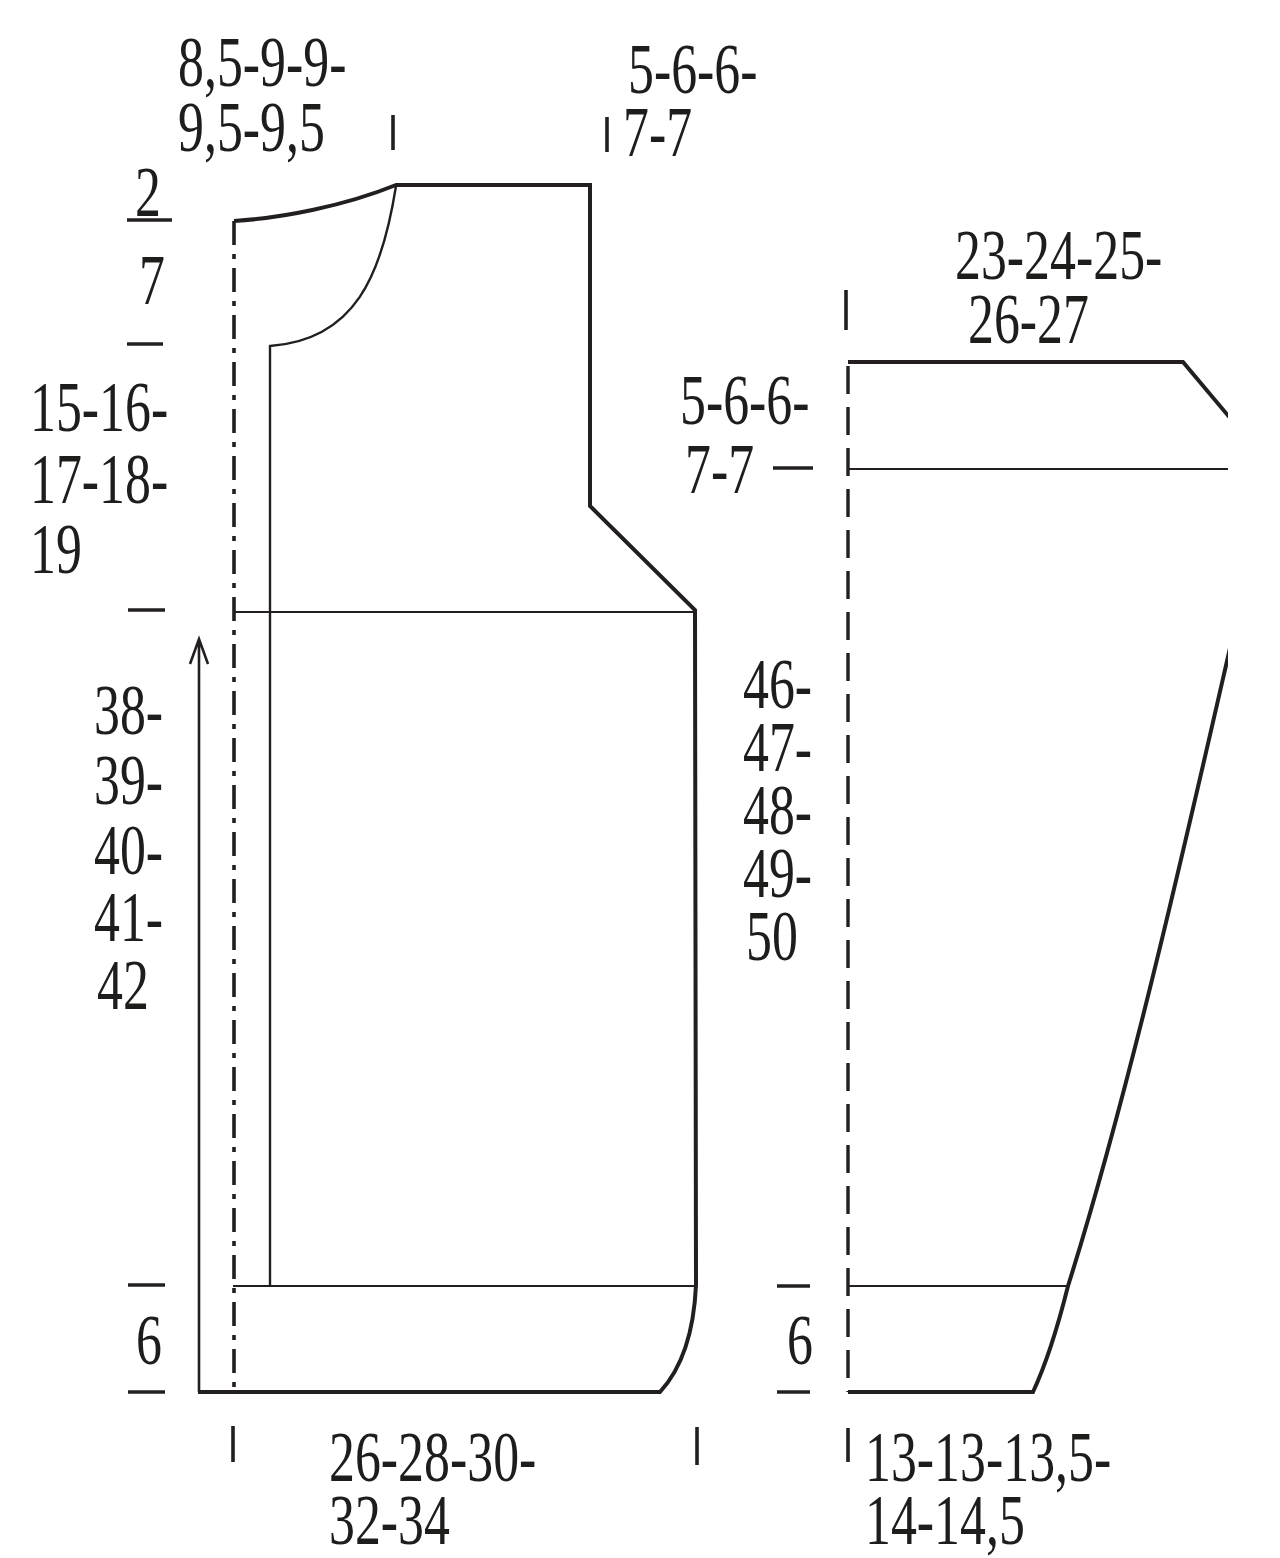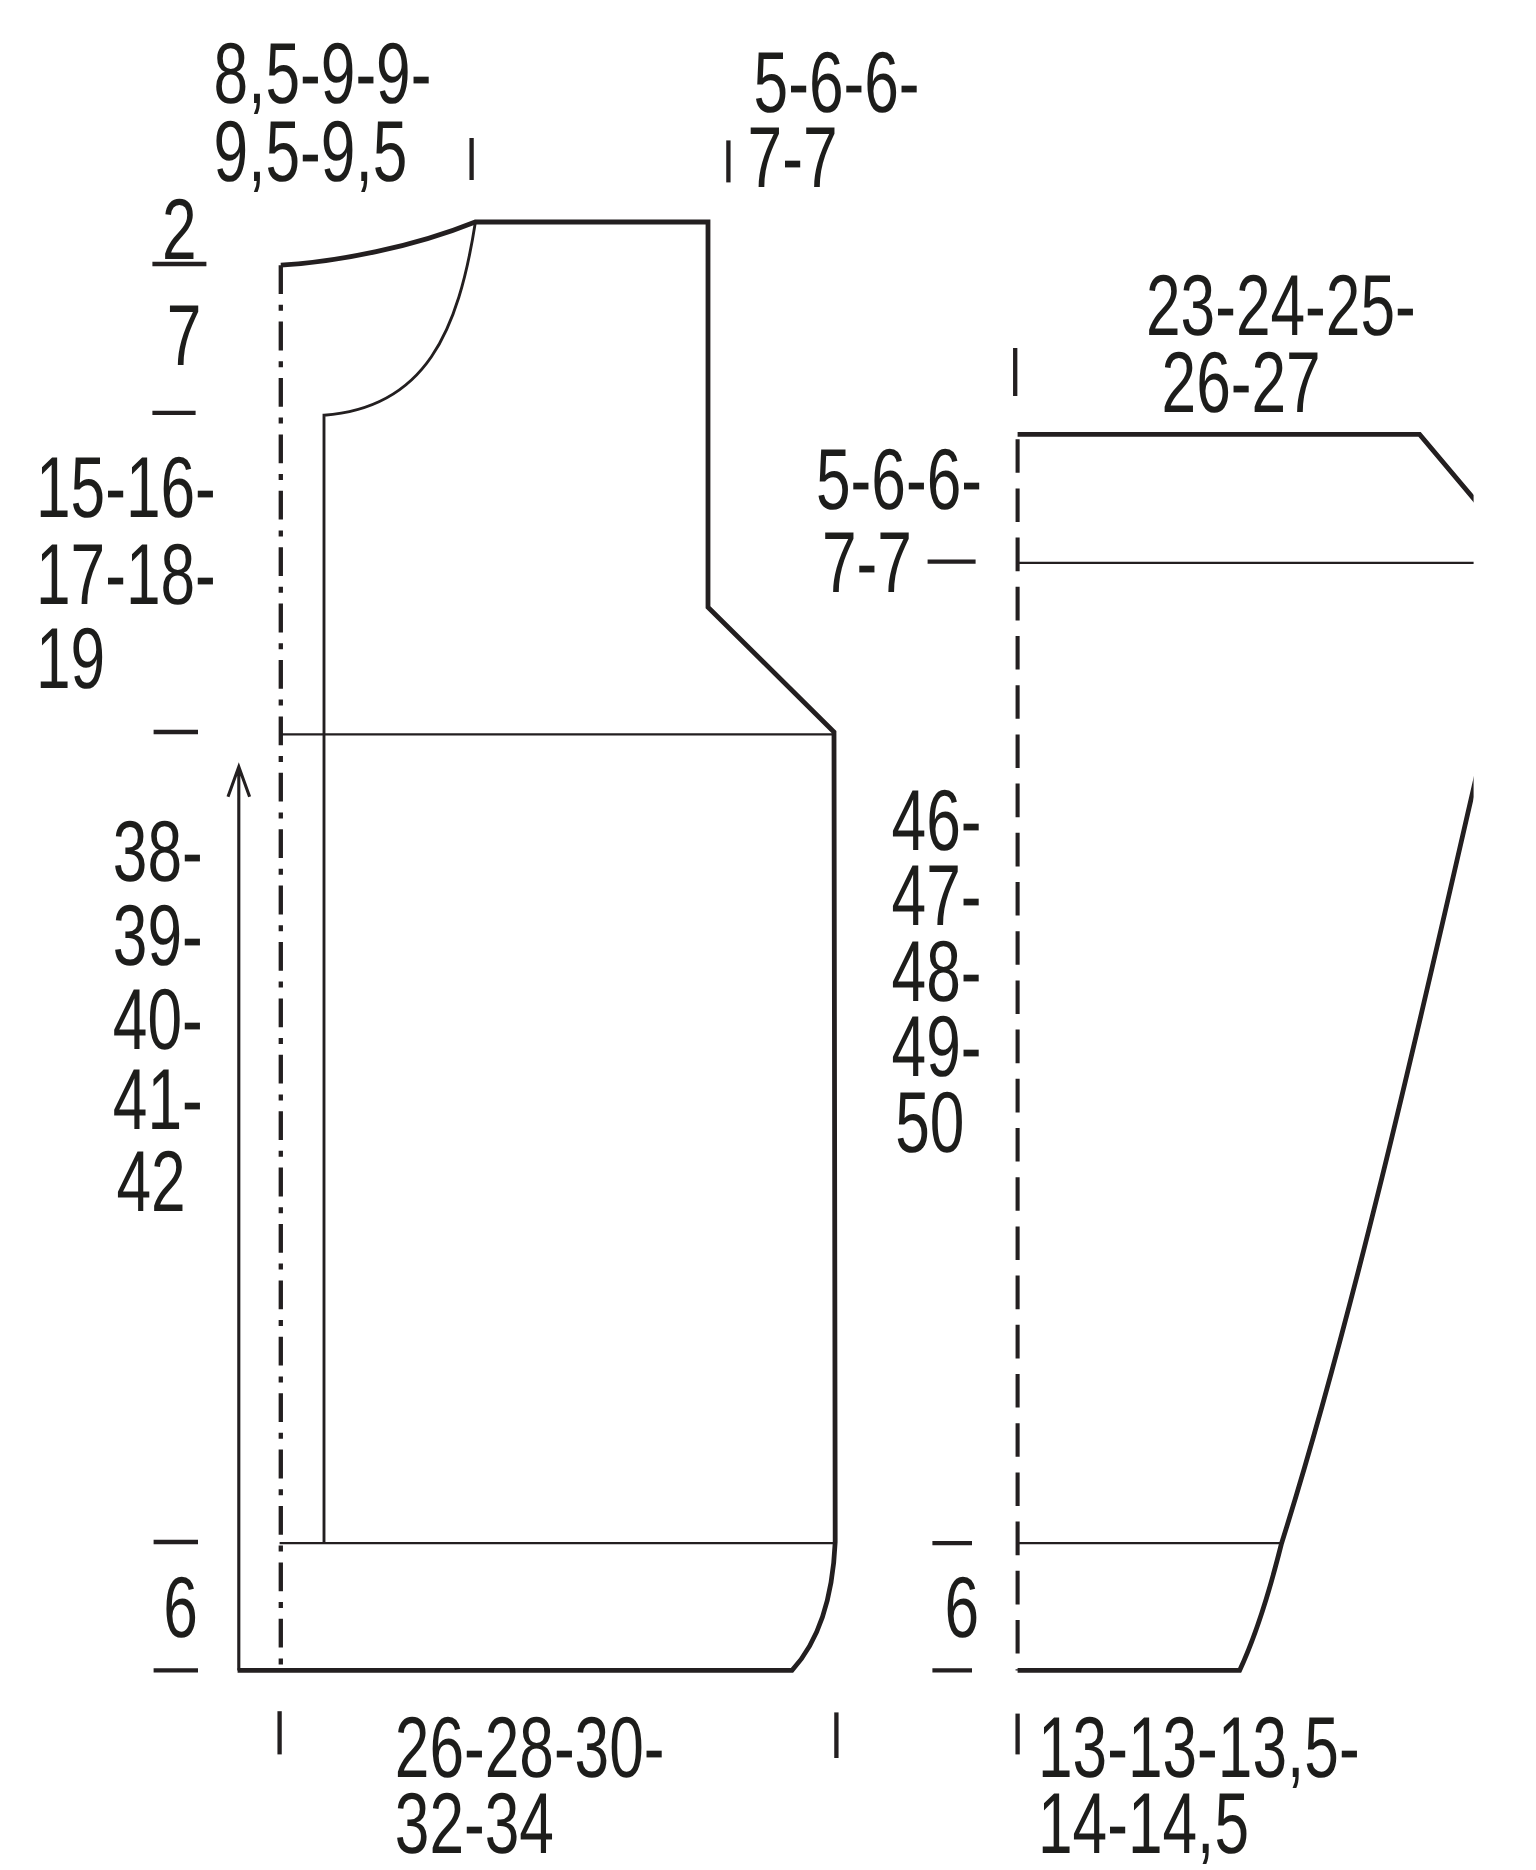--- a/index.html
+++ b/index.html
@@ -4,7 +4,7 @@
 <style>
   html,body{margin:0;padding:0;background:#ffffff;}
   #stage{position:relative;width:1228px;height:1558px;background:#ffffff;overflow:hidden;
-         font-family:Liberation Sans, sans-serif;}
+         font-family:Liberation Serif, serif;}
   #lines{position:absolute;left:0;top:0;width:1280px;height:1558px;}
   .lbl{position:absolute;font-size:72px;line-height:1;color:#1d1d1b;white-space:nowrap;
        transform:scaleX(0.72);transform-origin:0 0;letter-spacing:0;}

